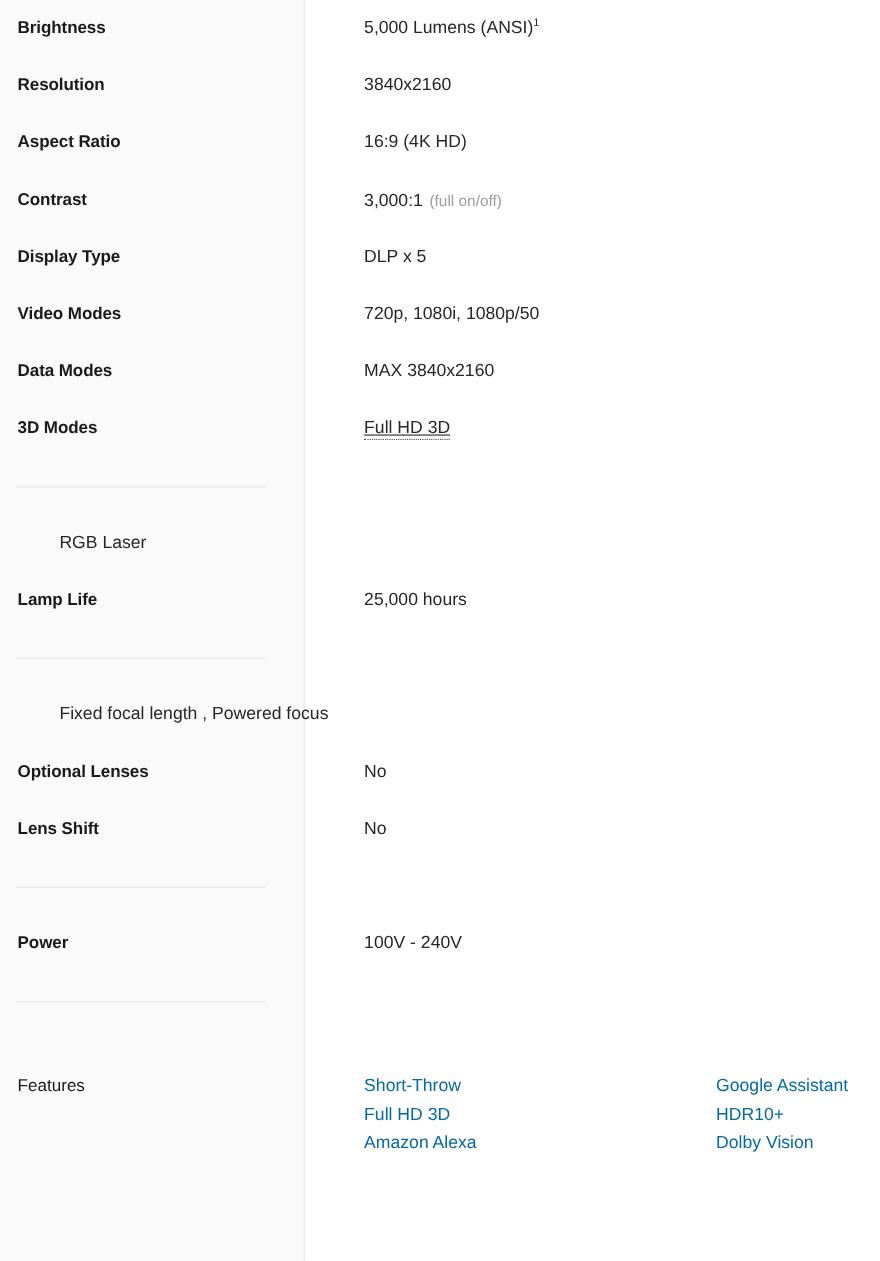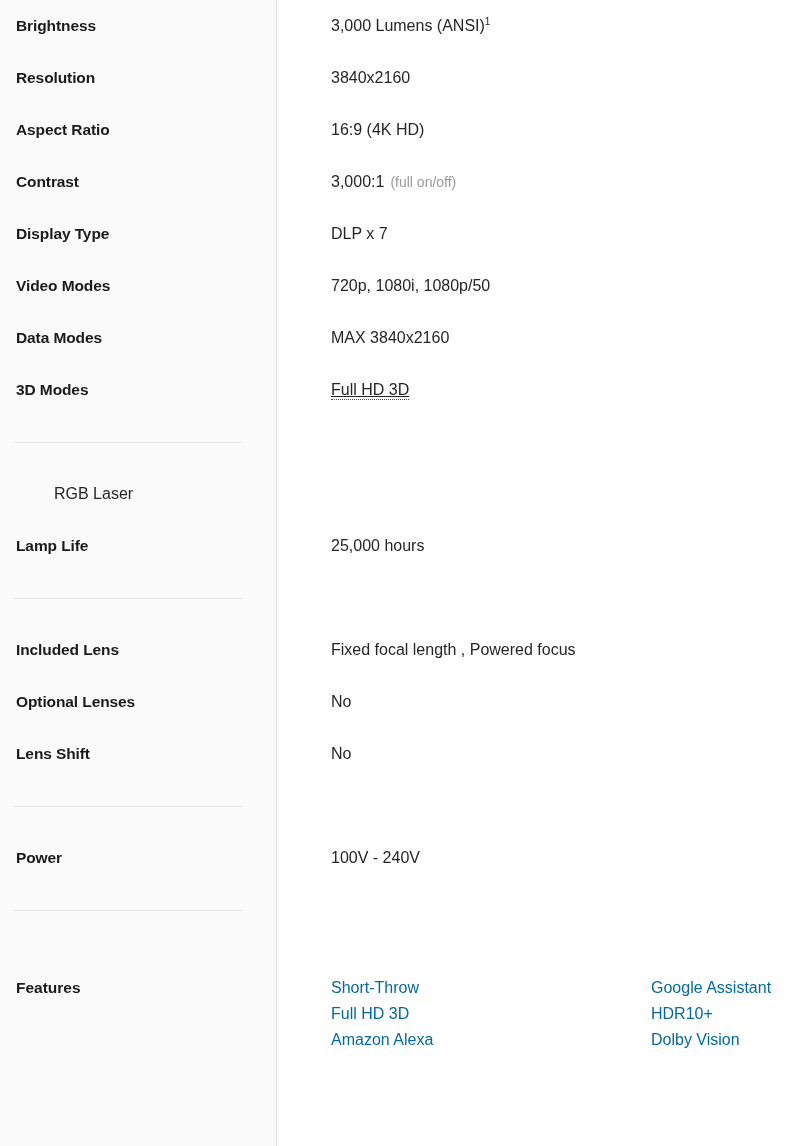--- a/index.html
+++ b/index.html
@@ -148,7 +148,7 @@
 
     <div class="spec-row">
       <div class="spec-label">Brightness</div>
-      <div class="spec-value"><span>3,000 Lumens (ANSI)</span><span class="sup">1</span></div>
+      <div class="spec-value"><span>5,000 Lumens (ANSI)</span><span class="sup">1</span></div>
     </div>
 
     <div class="spec-row">

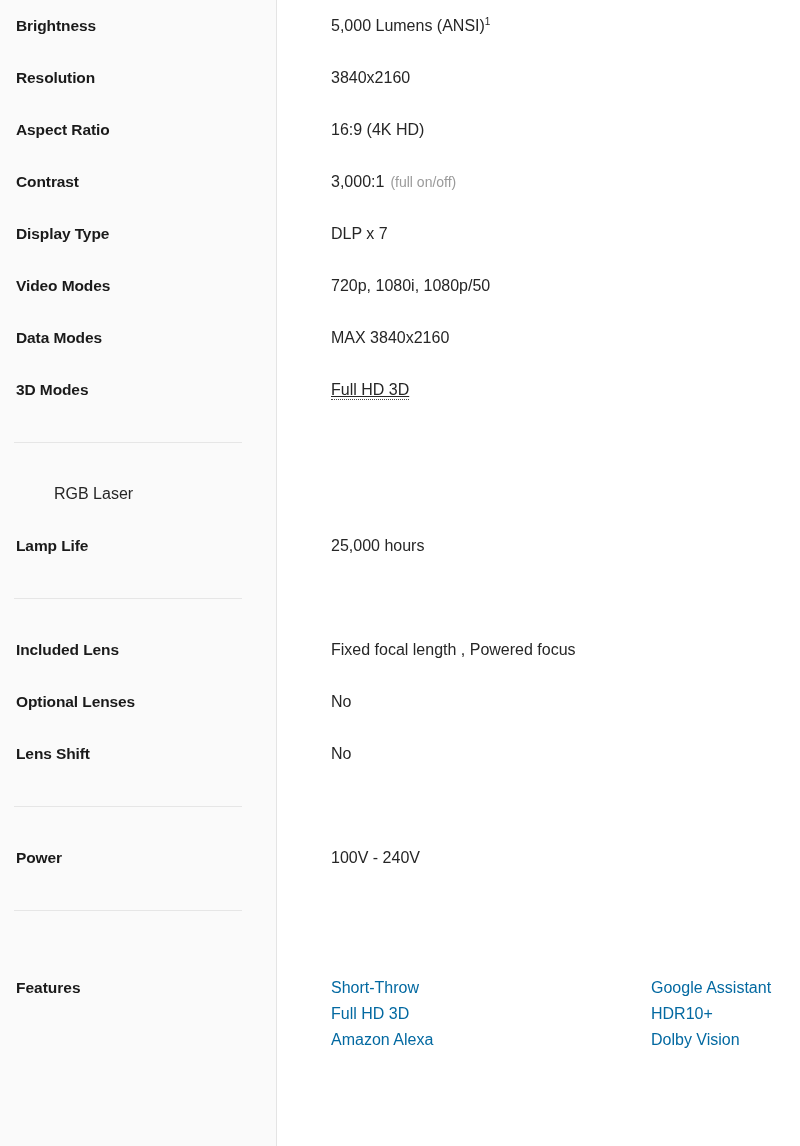--- a/index.html
+++ b/index.html
@@ -168,7 +168,7 @@
 
     <div class="spec-row">
       <div class="spec-label">Display Type</div>
-      <div class="spec-value">DLP x 7</div>
+      <div class="spec-value">DLP x 5</div>
     </div>
 
 

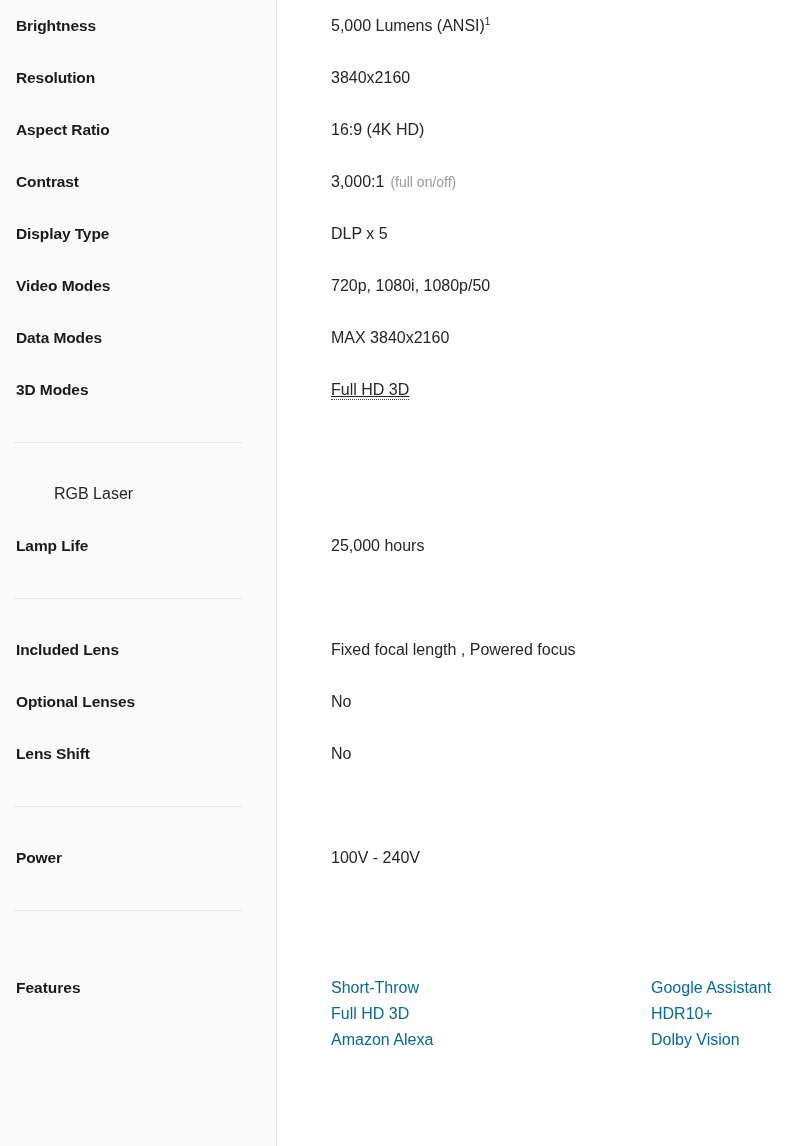--- a/index.html
+++ b/index.html
@@ -205,7 +205,6 @@
     </div>
 
     <div class="spec-row">
-      <div class="spec-label">Included Lens</div>
       <div class="spec-value">Fixed focal length , Powered focus</div>
     </div>
 

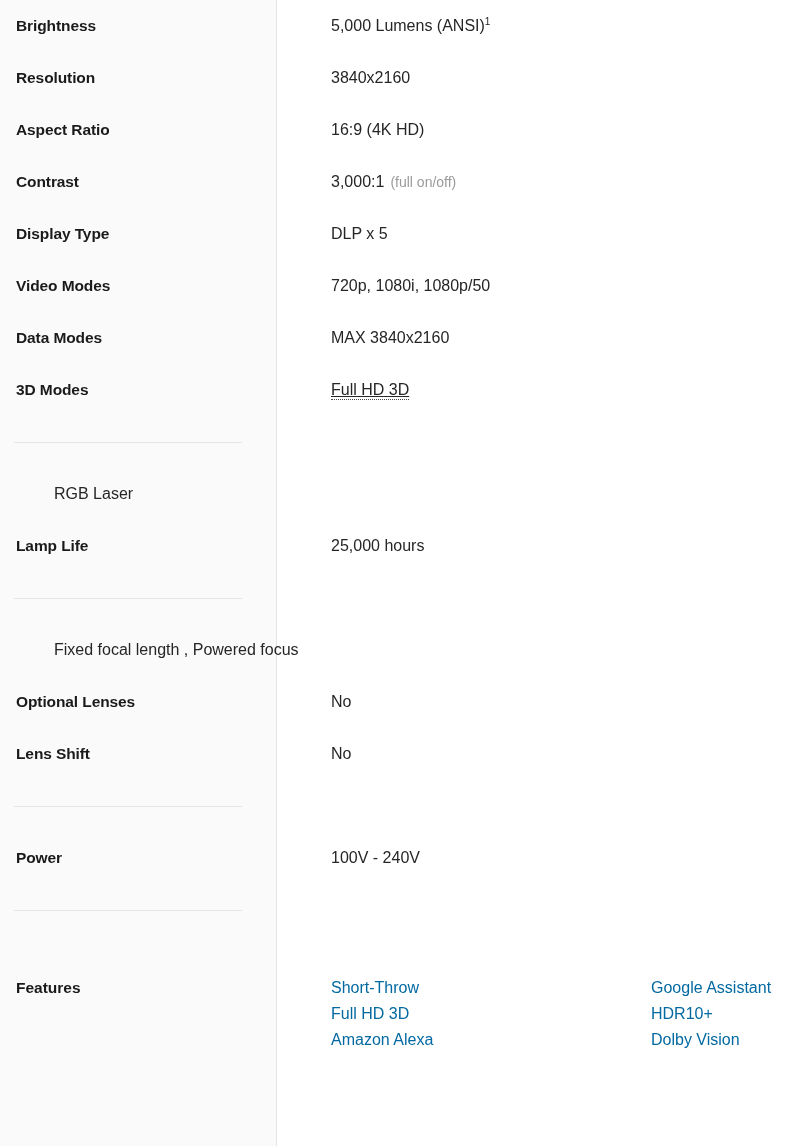--- a/index.html
+++ b/index.html
@@ -115,7 +115,7 @@
     flex: 0 0 277px;
     padding-left: 16px;
     font-size: 15.5px;
-    font-weight: bold;
+    font-weight: normal;
     color: #1a1a1a;
     line-height: 26px;
     padding-top: 39px;

